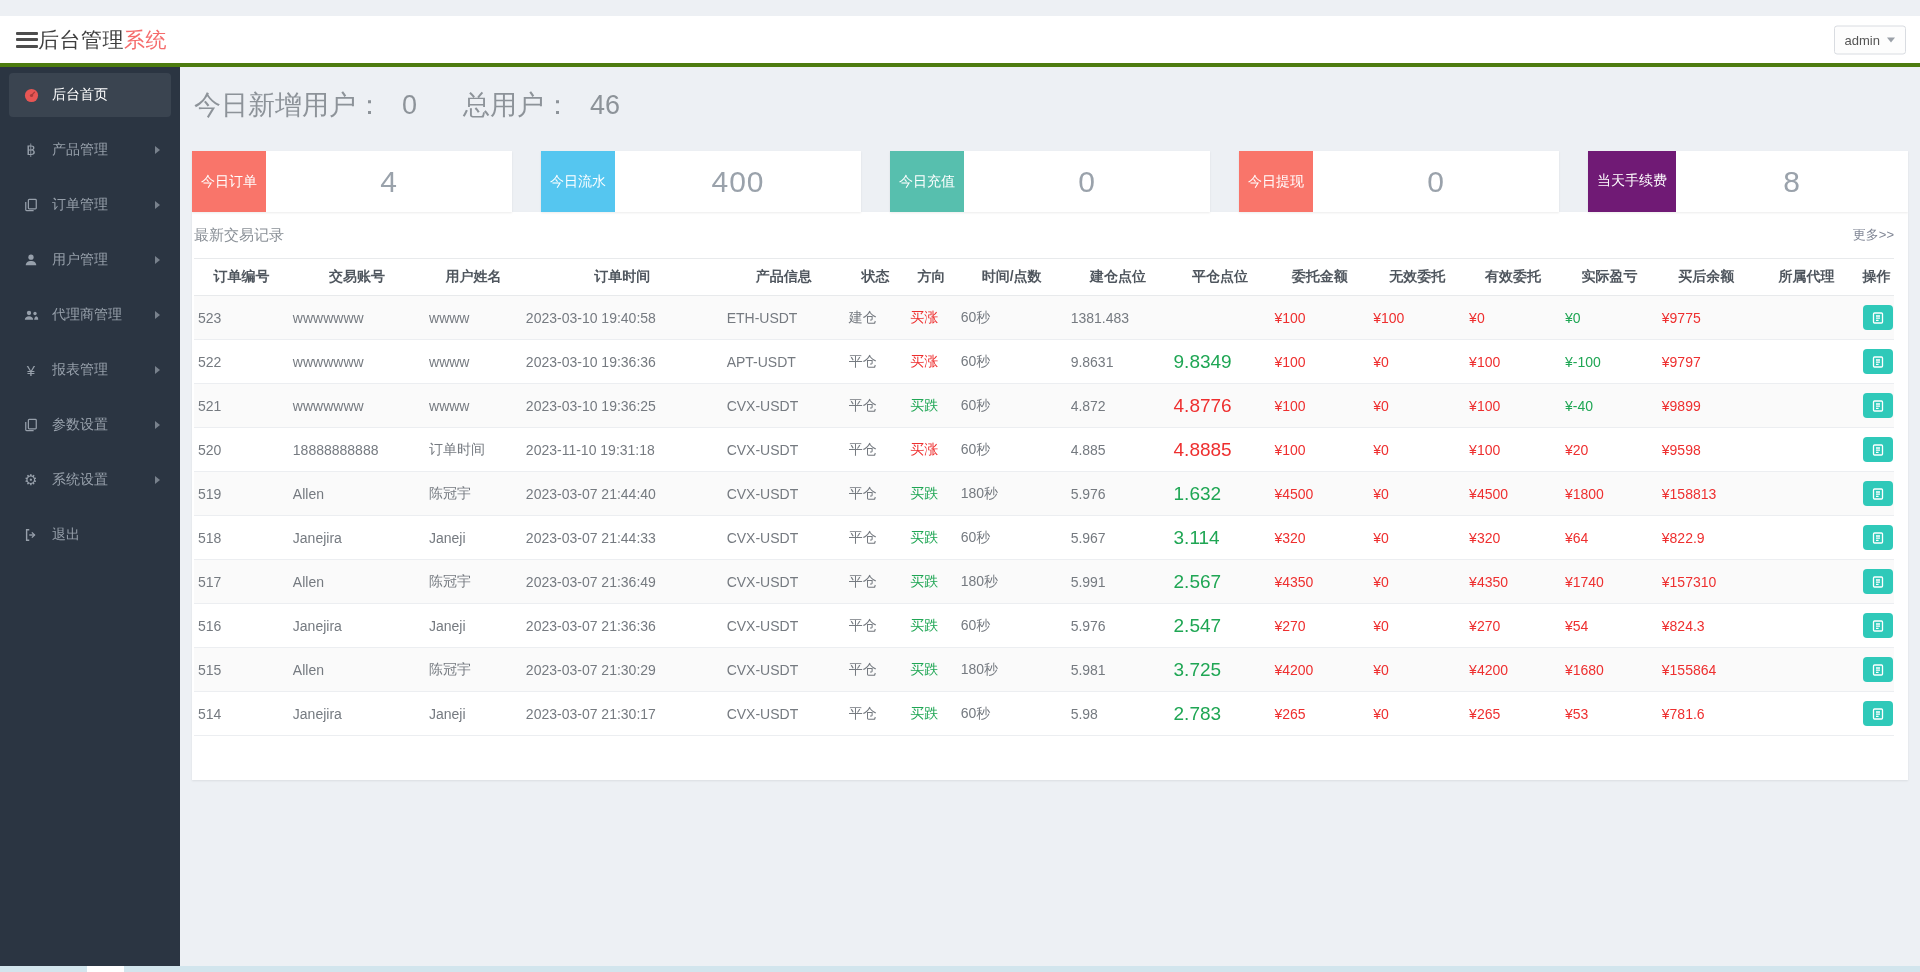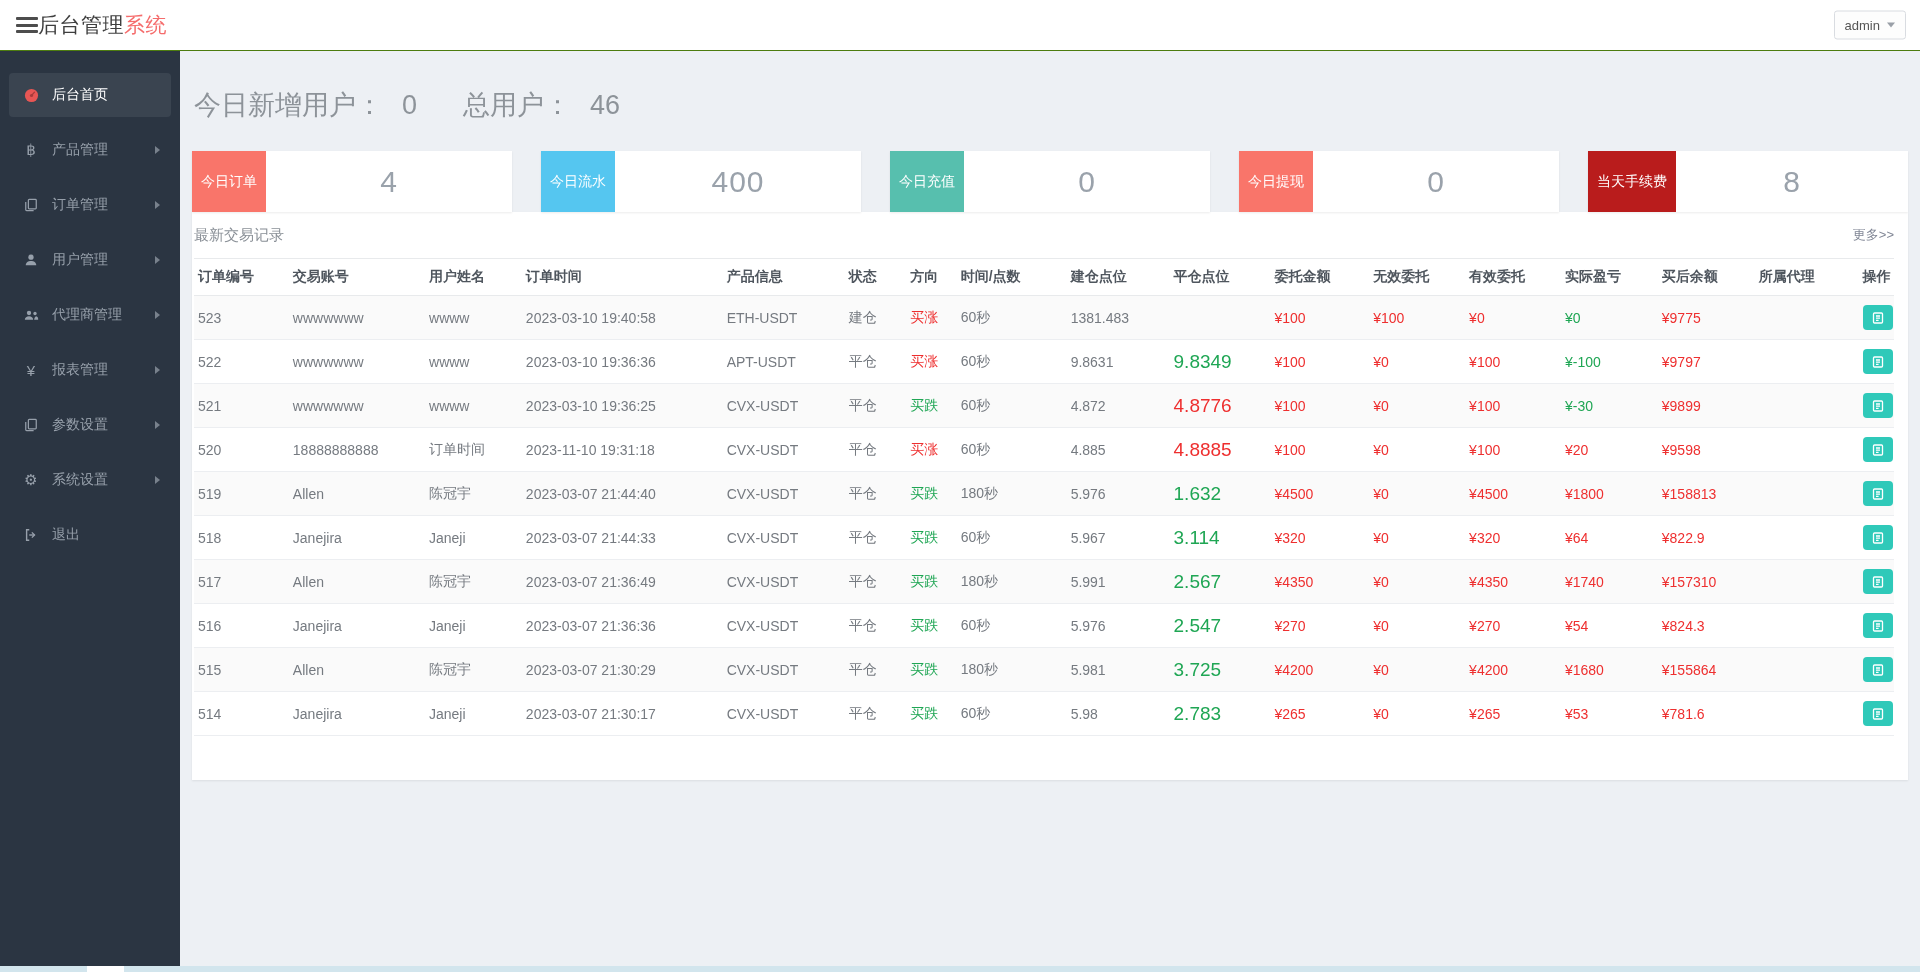--- a/index.html
+++ b/index.html
@@ -13,8 +13,8 @@
     font-family:"Liberation Sans","DejaVu Sans",sans-serif;color:#333;
   }
   
-  .topbar{position:fixed;left:0;top:0;width:1920px;height:51px;background:#fff;
-    border-bottom:1px solid #4d7c0f;display:flex;align-items:center;z-index:20}
+  .topbar{position:fixed;left:0;top:16px;width:1920px;height:51px;background:#fff;
+    border-bottom:4px solid #4d7c0f;display:flex;align-items:center;z-index:20}
   .burger{margin-left:16px;width:22px;cursor:pointer}
   .burger i{display:block;height:3px;background:#4d4d4d;margin:3.5px 0;border-radius:1px}
   .brand{margin-left:15px;font-size:21px;color:#3e3e3e;letter-spacing:.5px}

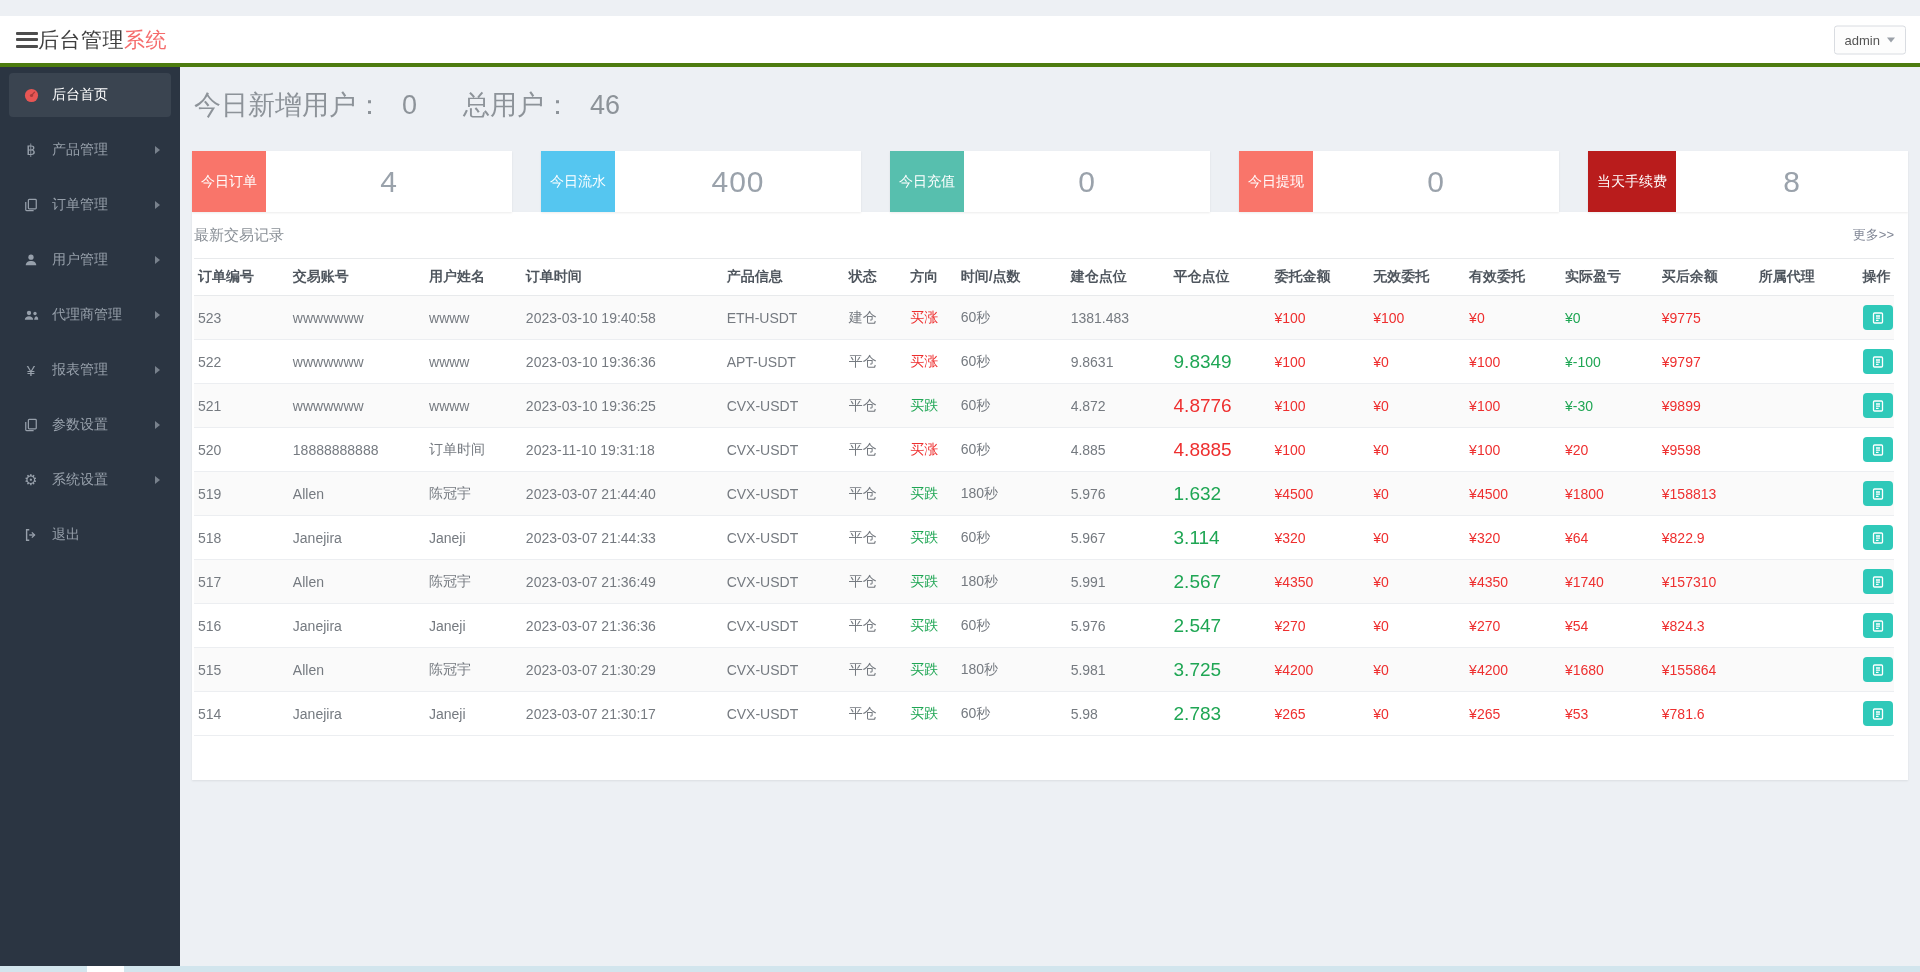--- a/index.html
+++ b/index.html
@@ -202,7 +202,7 @@
       <div class="card-value">0</div>
     </div>
     <div class="card">
-      <div class="card-badge" style="background: #b91c1c;">
+      <div class="card-badge" style="background: #701a75; font-family: Liberation Mono, monospace;">
         <span>当天</span>
           <span>手续费</span>
       </div>

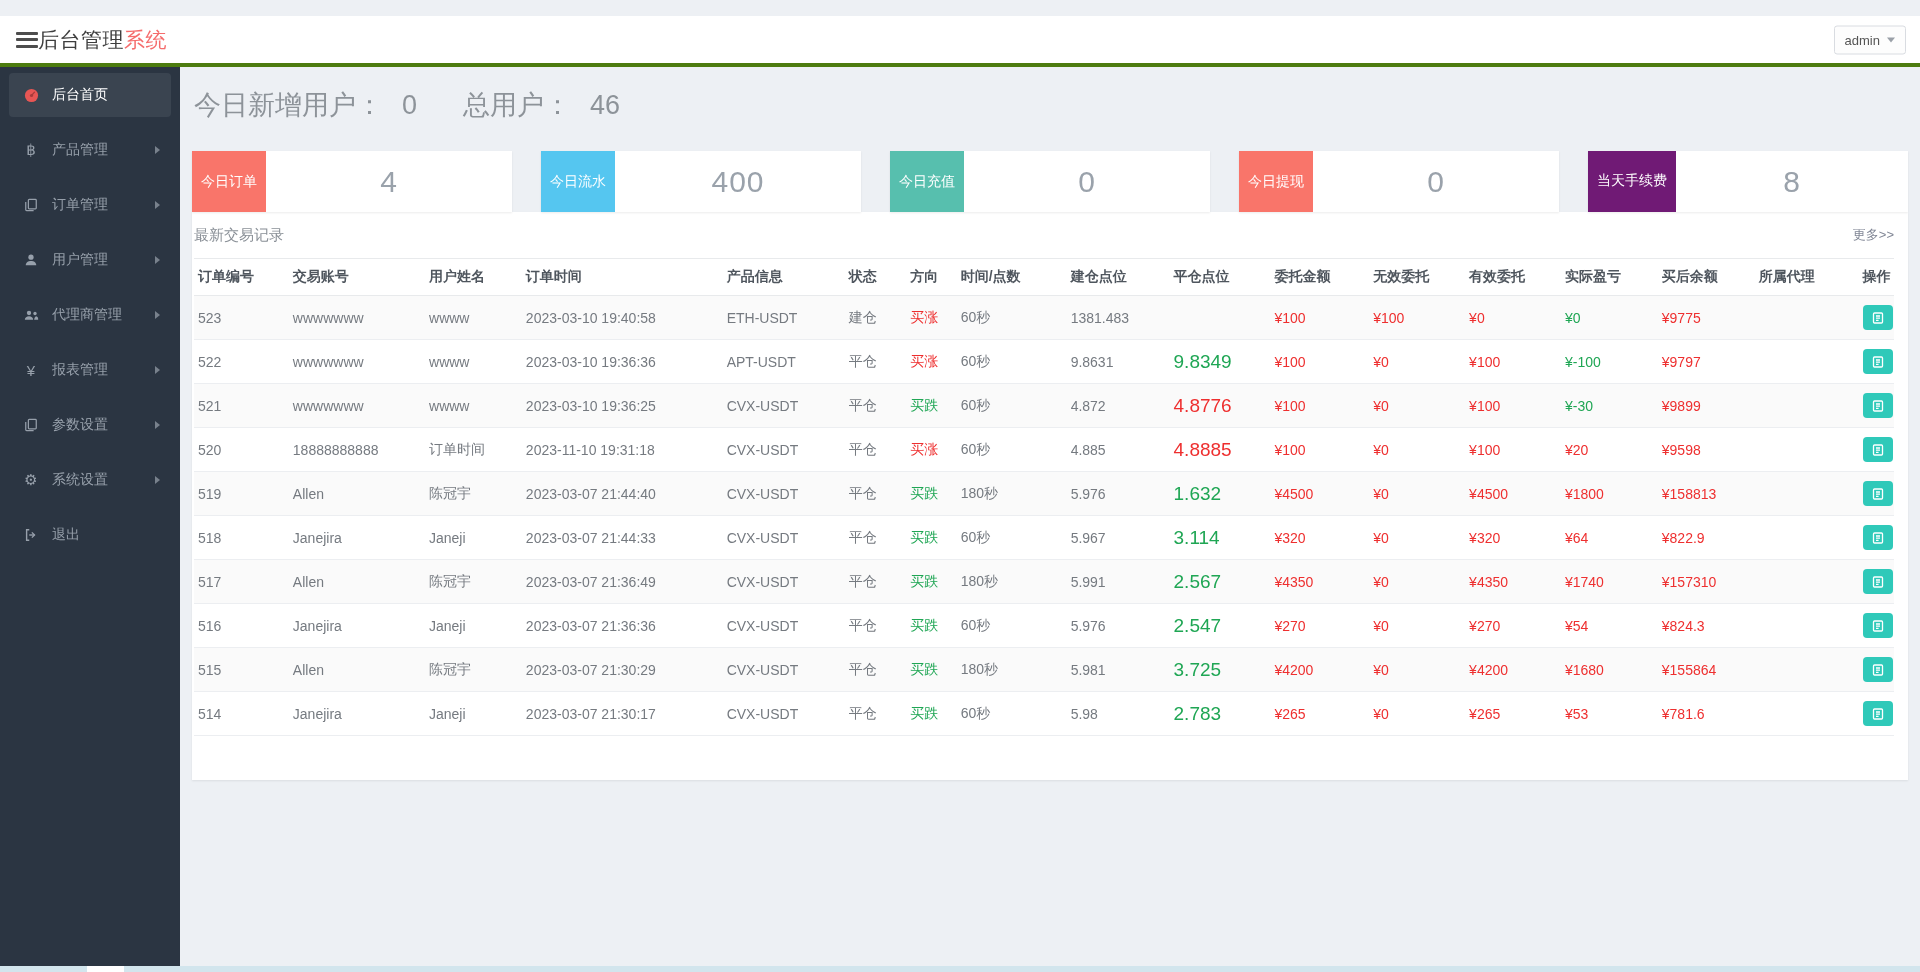--- a/index.html
+++ b/index.html
@@ -47,7 +47,7 @@
   .panel-title{color:#8a9097;font-size:15px}
   .more{color:#808695;font-size:13px;cursor:pointer;text-decoration:none}
   table{width:100%;border-collapse:collapse;table-layout:fixed}
-  thead th{height:37px;font-size:14px;color:#4f565e;font-weight:700;text-align:left;
+  thead th{height:37px;font-size:14px;color:#4f565e;font-weight:700;text-align:center;
     border-top:1px solid #e8eaec;border-bottom:1px solid #e8eaec;padding:0 4px;white-space:nowrap}
   tbody td{height:44px;font-size:14px;color:#757a80;border-bottom:1px solid #eceef1;
     padding:0 4px;overflow:hidden;white-space:nowrap}

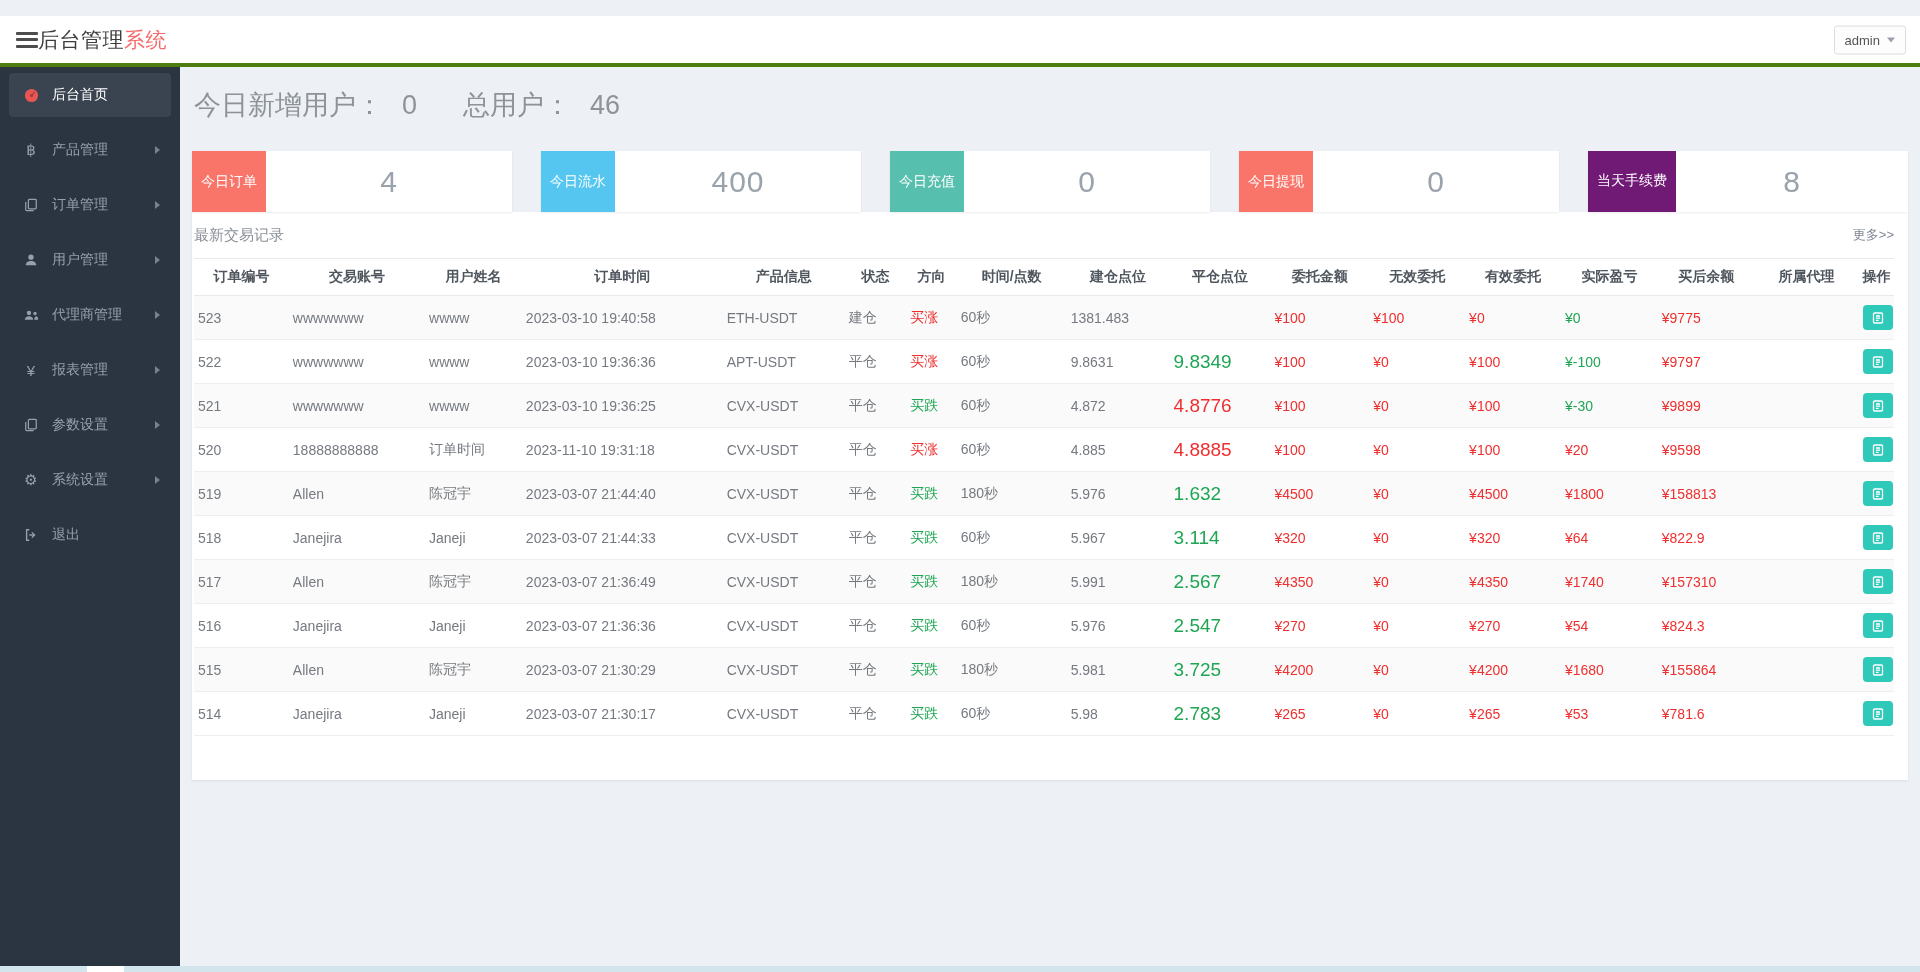--- a/index.html
+++ b/index.html
@@ -319,7 +319,7 @@
             <td class="red">¥100</td>
             <td class="red">¥0</td>
             <td class="red">¥100</td>
-            <td class="green">¥-30</td>
+            <td class="green">¥-40</td>
             <td class="red">¥9899</td>
             <td></td>
             <td><button class="act-btn">

